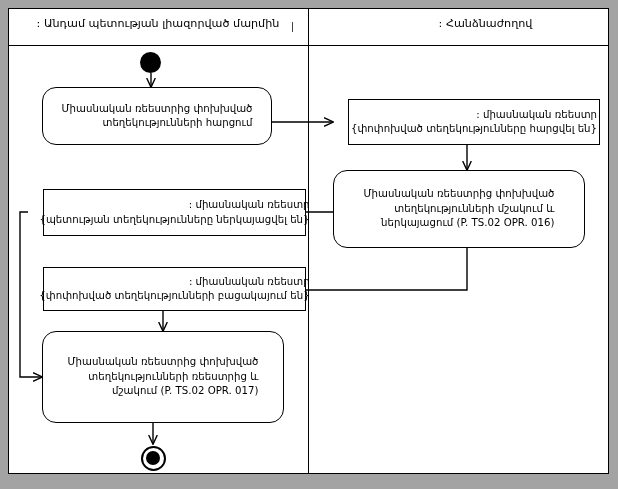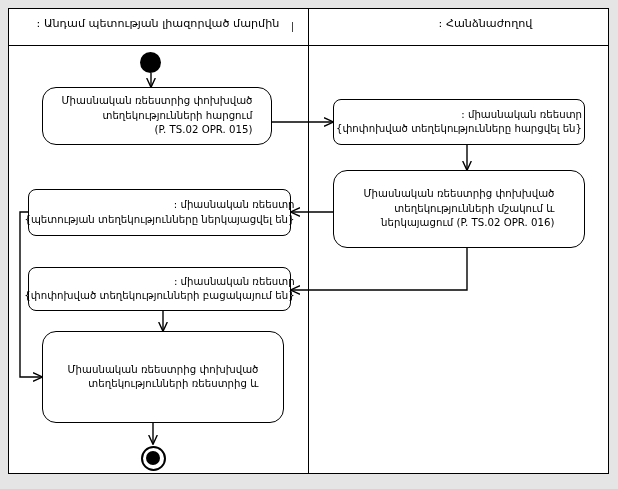--- a/index.html
+++ b/index.html
@@ -14,7 +14,7 @@
     position: relative;
     width: 618px;
     height: 489px;
-    background: #e5e5e5;
+    background: #a3a3a3;
     overflow: hidden;
   }
 

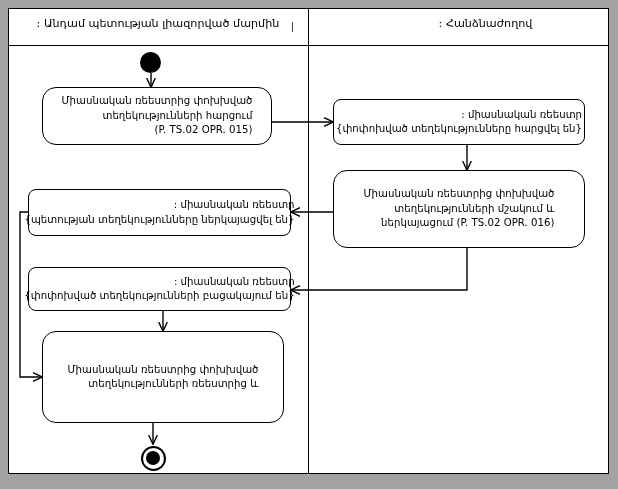--- a/index.html
+++ b/index.html
@@ -87,7 +87,8 @@
   }
   .objectnode {
     border: 1.5px solid #000;
-    border-radius: 8px;
+    border-radius: 0;
+    margin-left: 15px;
   }
   .node-text { display: block; }
   .node-text .ln { display: block; white-space: nowrap; }

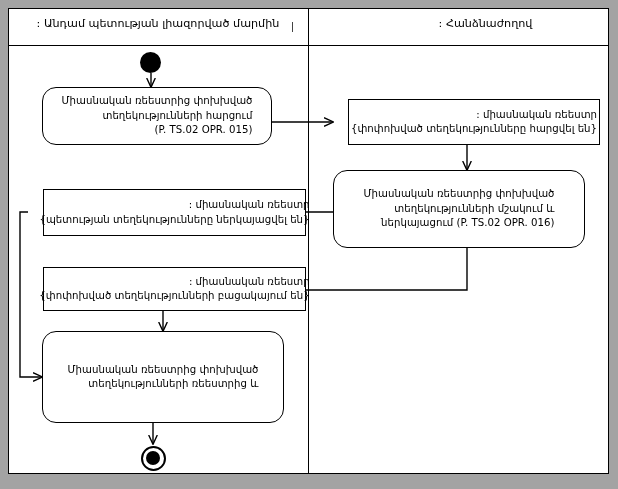--- a/index.html
+++ b/index.html
@@ -174,7 +174,6 @@
     <span class="node-text">
       <span class="ln">Միասնական ռեեստրից փոխխված</span>
       <span class="ln">տեղեկությունների հարցում</span>
-      <span class="ln">(P. TS.02 OPR. 015)</span>
     </span>
   </div>
 

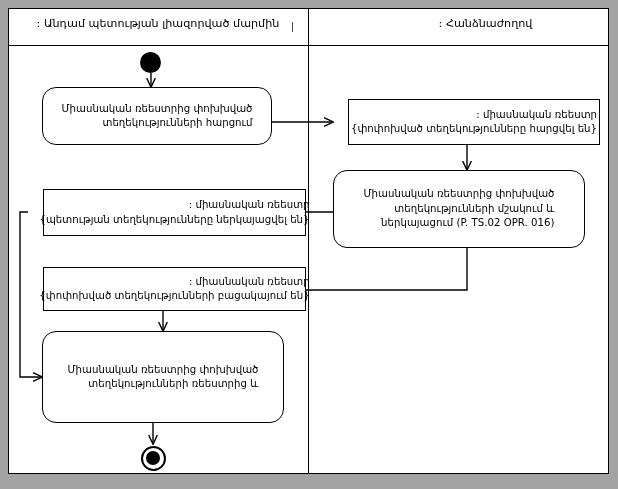--- a/index.html
+++ b/index.html
@@ -210,6 +210,7 @@
     <span class="node-text">
       <span class="ln">Միասնական ռեեստրից փոխխված</span>
       <span class="ln">տեղեկությունների ռեեստրից և</span>
+      <span class="ln">մշակում (P. TS.02 OPR. 017)</span>
     </span>
   </div>
 

